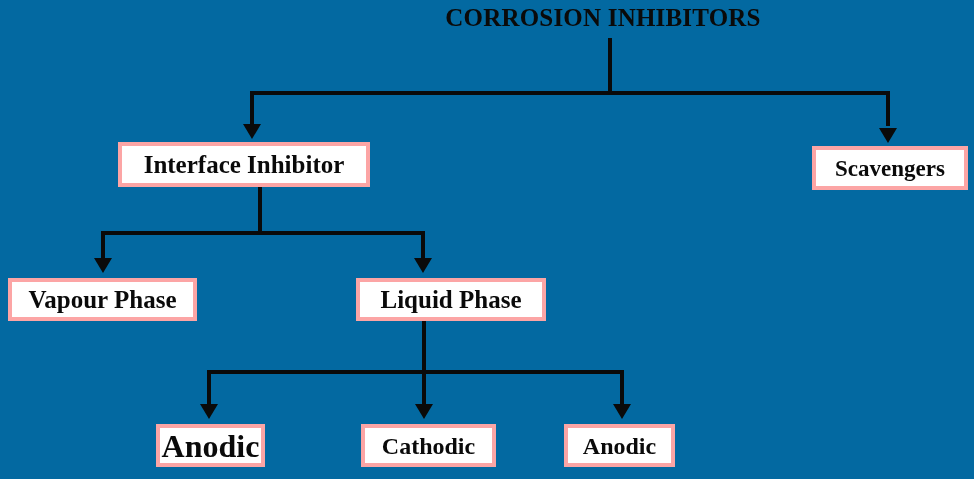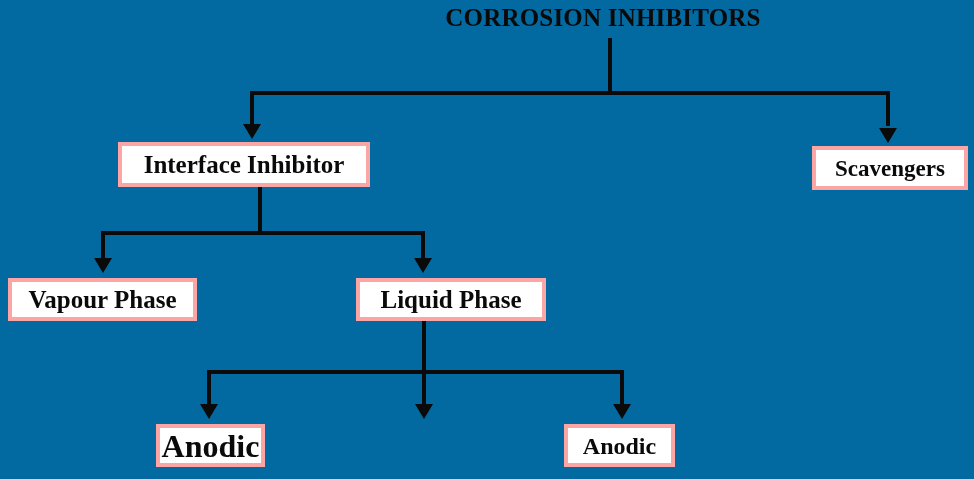--- a/index.html
+++ b/index.html
@@ -153,6 +153,9 @@
   <div class="node node-anodic">
     <span>Anodic</span>
   </div>
+  <div class="node node-cathodic">
+    <span>Cathodic</span>
+  </div>
   <div class="node node-mixed">
     <span>Anodic</span>
   </div>

